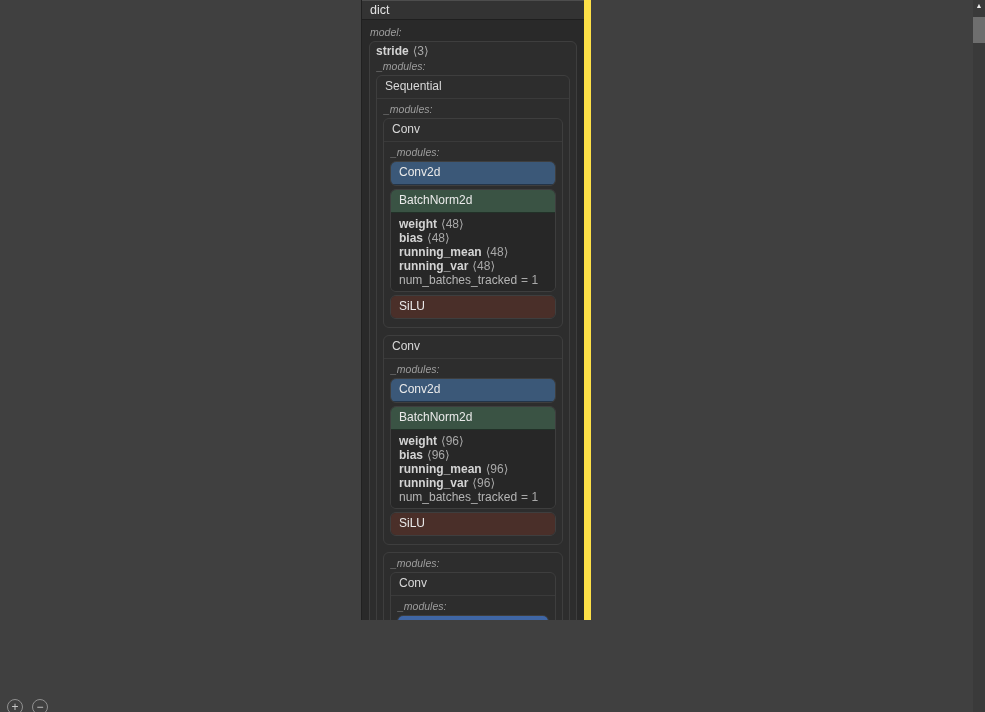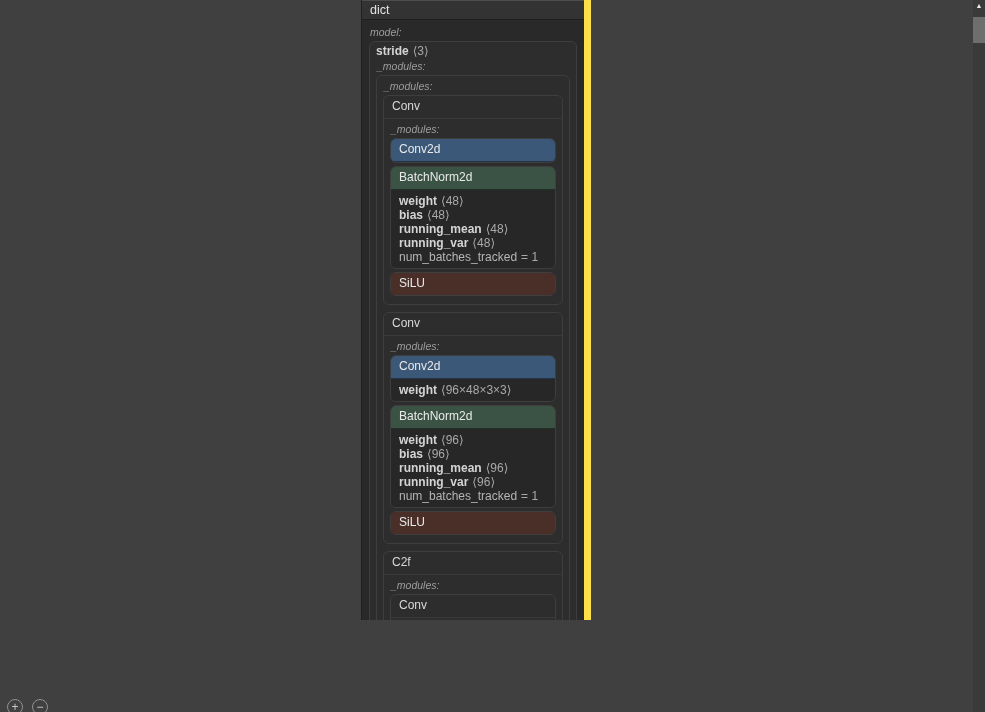--- a/index.html
+++ b/index.html
@@ -84,6 +84,7 @@
             <div class="attr-row"><span class="attr-name">stride</span><span class="attr-value">⟨3⟩</span></div>
             <div class="field-label">_modules:</div>
             <div class="node has-body container">
+              <div class="node-header hdr-plain">Sequential</div>
               <div class="node-body">
                 <div class="field-label">_modules:</div>
                 <div class="node has-body container">

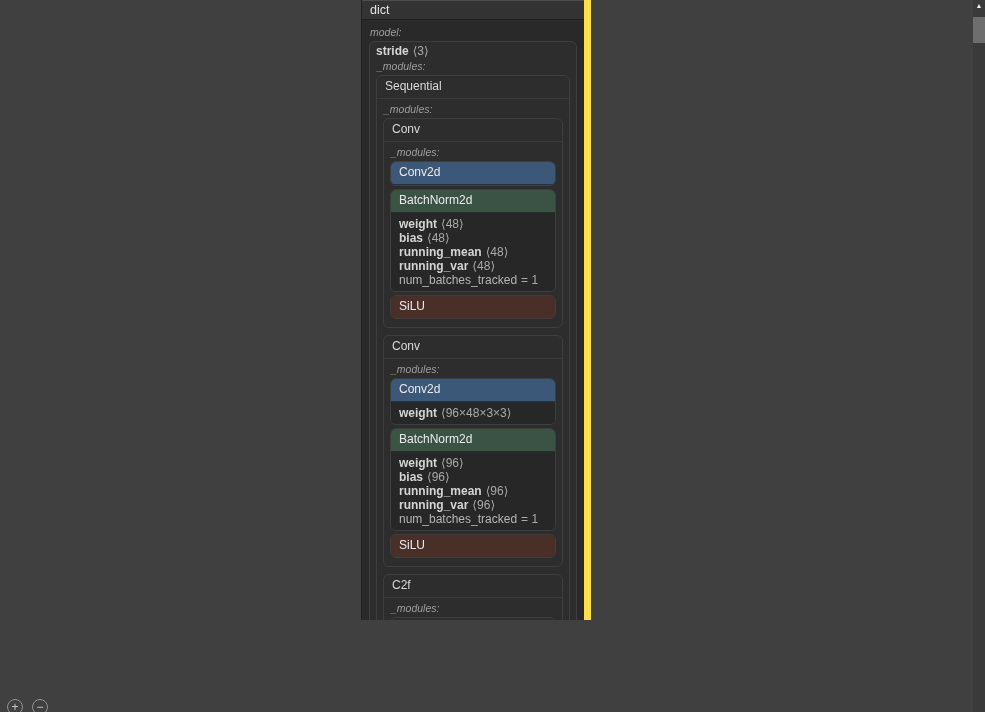--- a/index.html
+++ b/index.html
@@ -115,9 +115,6 @@
                     <div class="field-label">_modules:</div>
                     <div class="node has-body">
                       <div class="node-header hdr-conv" style="background: rgb(59, 88, 120);">Conv2d</div>
-                      <div class="node-body attrs-only">
-                        <div class="attr-row"><span class="attr-name">weight</span><span class="attr-value">⟨96×48×3×3⟩</span></div>
-                      </div>
                     </div>
                     <div class="node has-body">
                       <div class="node-header hdr-norm" style="background: rgb(58, 83, 68);">BatchNorm2d</div>

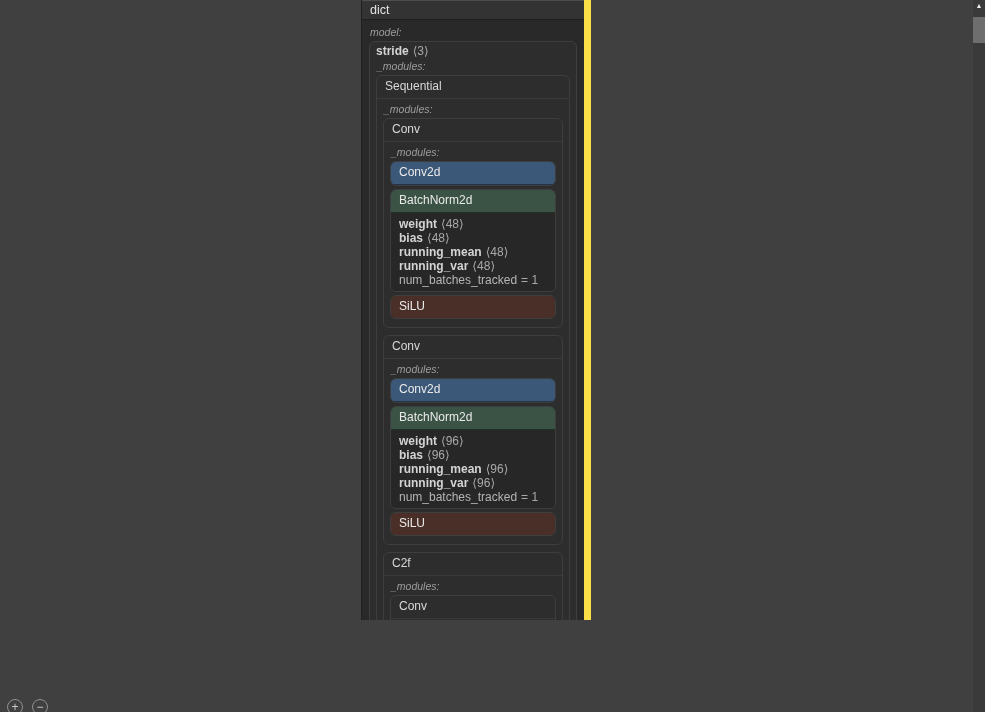--- a/index.html
+++ b/index.html
@@ -132,7 +132,6 @@
                   </div>
                 </div>
                 <div class="node has-body container">
-                  <div class="node-header hdr-plain">C2f</div>
                   <div class="node-body">
                     <div class="field-label">_modules:</div>
                     <div class="node has-body container">

